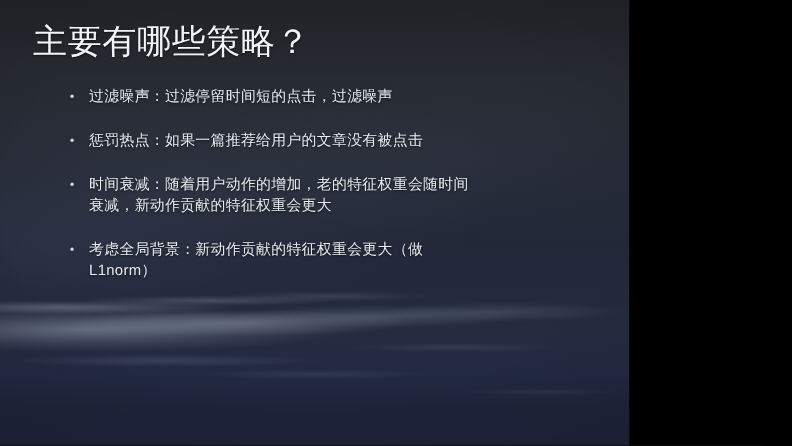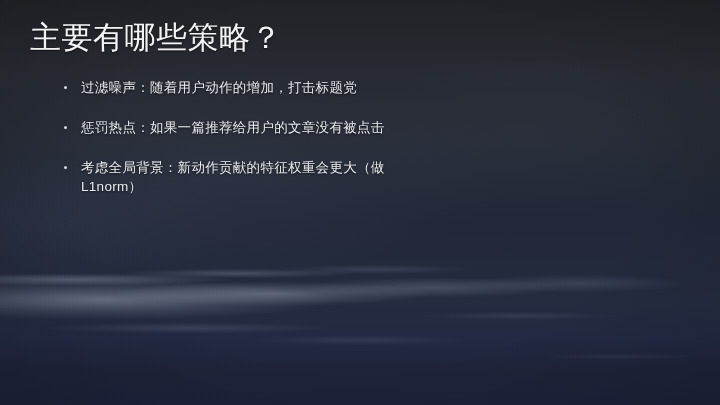--- a/index.html
+++ b/index.html
@@ -9,7 +9,7 @@
   }
   #slide {
     position: relative;
-    width: 720px;
+    width: 572px;
     height: 405px;
     overflow: hidden;
     font-family: "Liberation Sans", "DejaVu Sans", sans-serif;

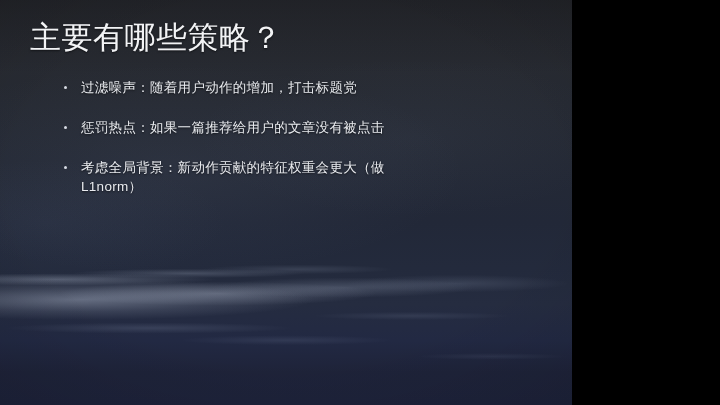--- a/index.html
+++ b/index.html
@@ -148,7 +148,7 @@
 
       <li class="bullet-item">
         <span class="bullet-marker"></span>
-        <span class="bullet-text">过滤噪声：随着用户动作的增加，打击标题党</span>
+        <span class="bullet-text">过滤噪声：过滤停留时间短的点击，过滤噪声</span>
       </li>
 
       <li class="bullet-item">

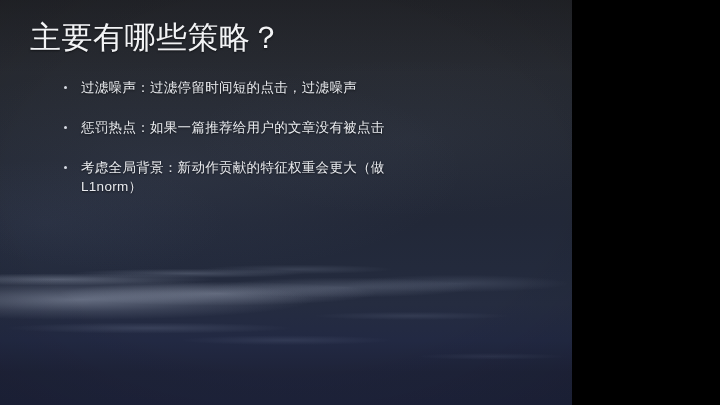--- a/index.html
+++ b/index.html
@@ -156,6 +156,11 @@
         <span class="bullet-text">惩罚热点：如果一篇推荐给用户的文章没有被点击</span>
       </li>
 
+      <li class="bullet-item">
+        <span class="bullet-marker"></span>
+        <span class="bullet-text">时间衰减：随着用户动作的增加，老的特征权重会随时间
+衰减，新动作贡献的特征权重会更大</span>
+      </li>
 
 
       <li class="bullet-item">

